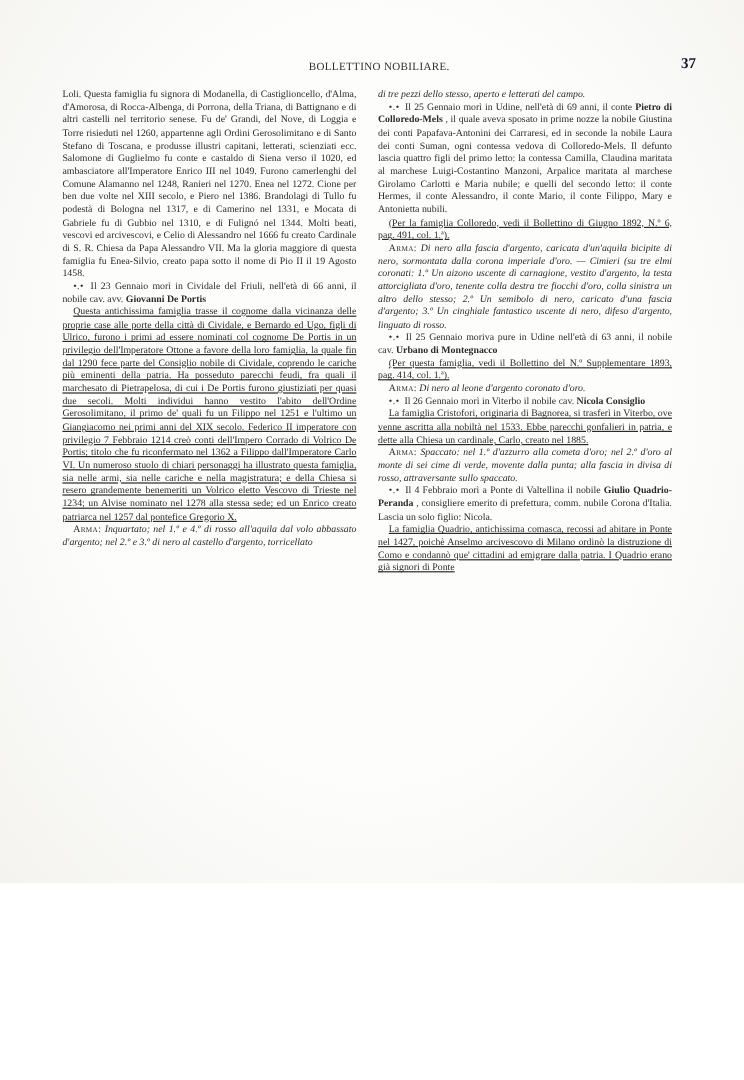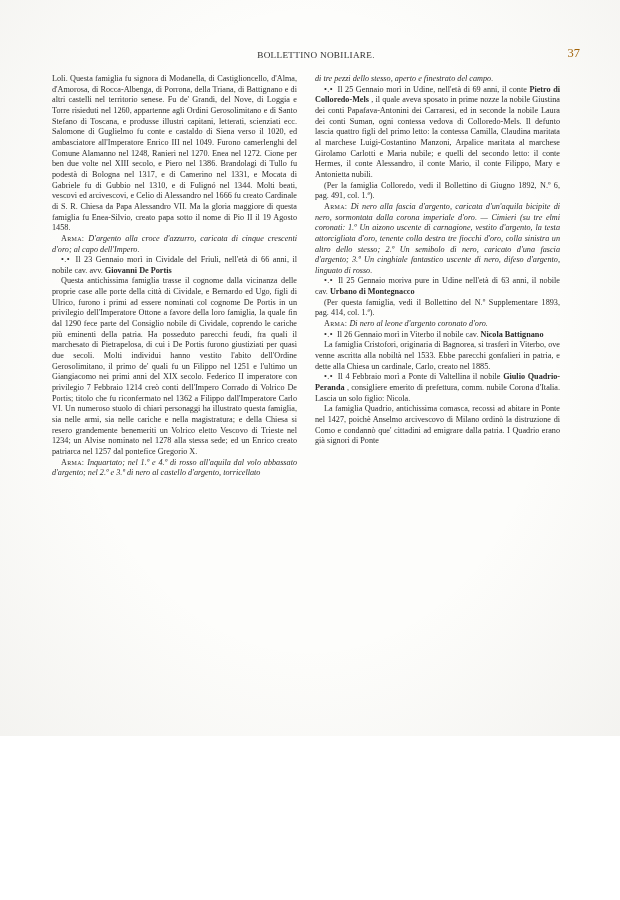--- a/index.html
+++ b/index.html
@@ -52,8 +52,8 @@
     right: 0;
     top: -4px;
     font-size: 12.5px;
-    font-weight: normal;
-    color: #a16207;
+    font-weight: bold;
+    color: #0f172a;
   }
   .columns {
     position: absolute;

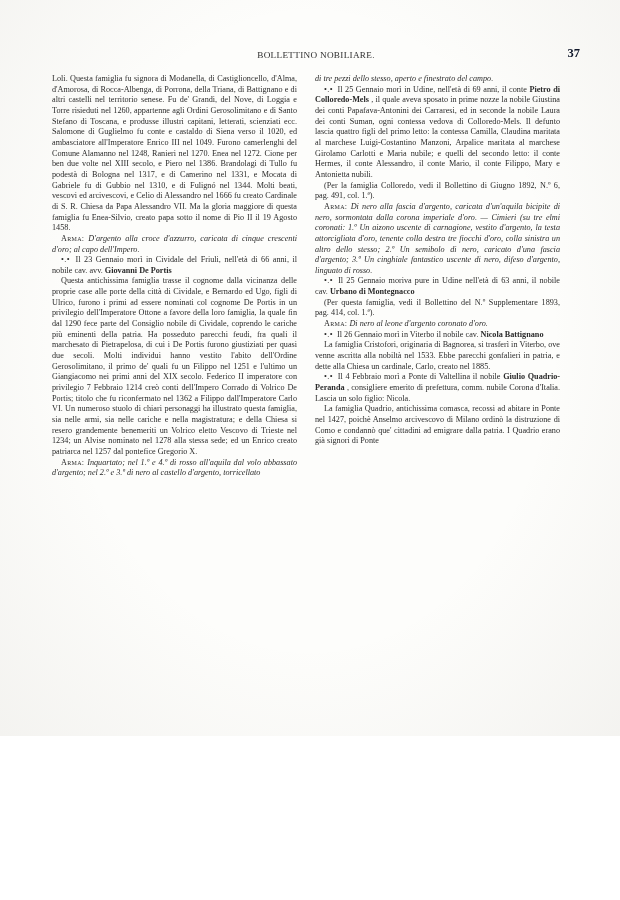--- a/index.html
+++ b/index.html
@@ -148,7 +148,7 @@
 
     <div class="col">
 
-      <p class="p-noind it">di tre pezzi dello stesso, aperto e finestrato del campo.</p>
+      <p class="p-noind it">di tre pezzi dello stesso, aperto e letterati del campo.</p>
 
       <p class="entry">
         <span class="aster">•.•</span>

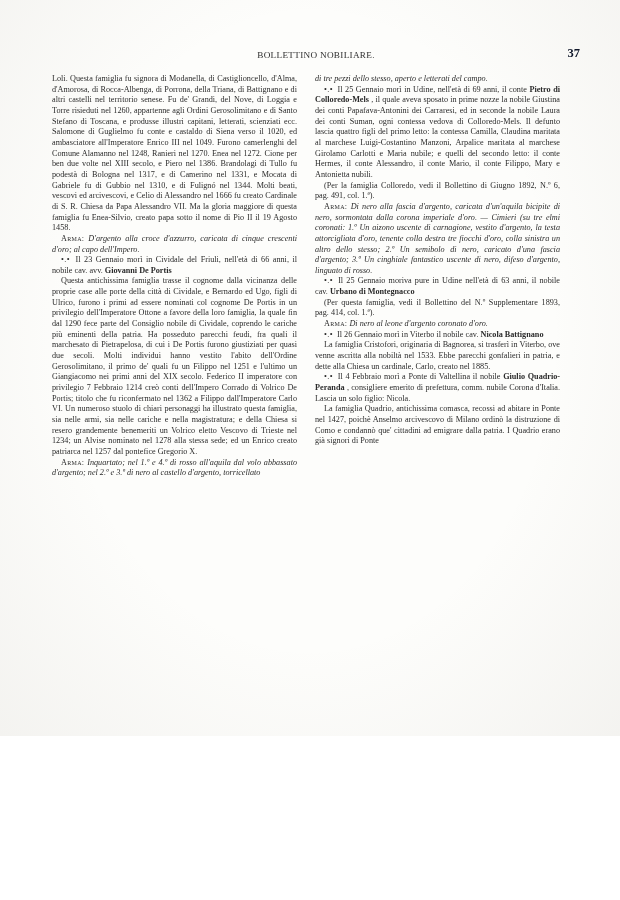--- a/index.html
+++ b/index.html
@@ -77,6 +77,7 @@
   }
   .p-ind {
     text-indent: 9px;
+    text-decoration: underline;
   }
   .p-noind {
     text-indent: 0;

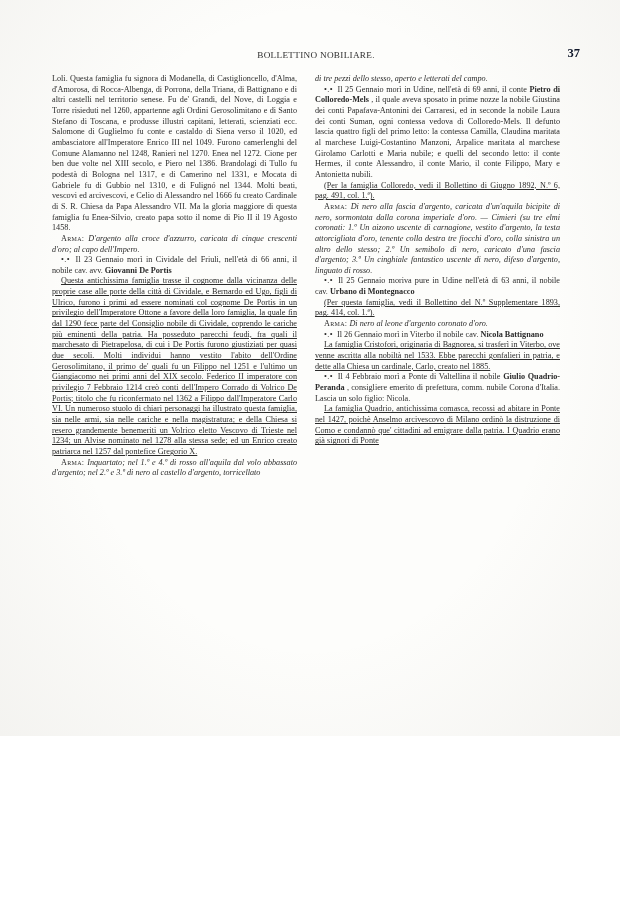--- a/index.html
+++ b/index.html
@@ -127,10 +127,6 @@
 
       <p class="p-noind">Loli. Questa famiglia fu signora di Modanella, di Castiglioncello, d'Alma, d'Amorosa, di Rocca-Albenga, di Porrona, della Triana, di Battignano e di altri castelli nel territorio senese. Fu de' Grandi, del Nove, di Loggia e Torre risieduti nel 1260, appartenne agli Ordini Gerosolimitano e di Santo Stefano di Toscana, e produsse illustri capitani, letterati, scienziati ecc. Salomone di Guglielmo fu conte e castaldo di Siena verso il 1020, ed ambasciatore all'Imperatore Enrico III nel 1049. Furono camerlenghi del Comune Alamanno nel 1248, Ranieri nel 1270. Enea nel 1272. Cione per ben due volte nel XIII secolo, e Piero nel 1386. Brandolagi di Tullo fu podestà di Bologna nel 1317, e di Camerino nel 1331, e Mocata di Gabriele fu di Gubbio nel 1310, e di Fulignó nel 1344. Molti beati, vescovi ed arcivescovi, e Celio di Alessandro nel 1666 fu creato Cardinale di S. R. Chiesa da Papa Alessandro VII. Ma la gloria maggiore di questa famiglia fu Enea-Silvio, creato papa sotto il nome di Pio II il 19 Agosto 1458.</p>
 
-      <p class="arma">
-        <span class="sc">Arma:</span>
-        <span class="it">D'argento alla croce d'azzurro, caricata di cinque crescenti d'oro; al capo dell'Impero.</span>
-      </p>
 
       <p class="entry">
         <span class="aster">•.•</span>

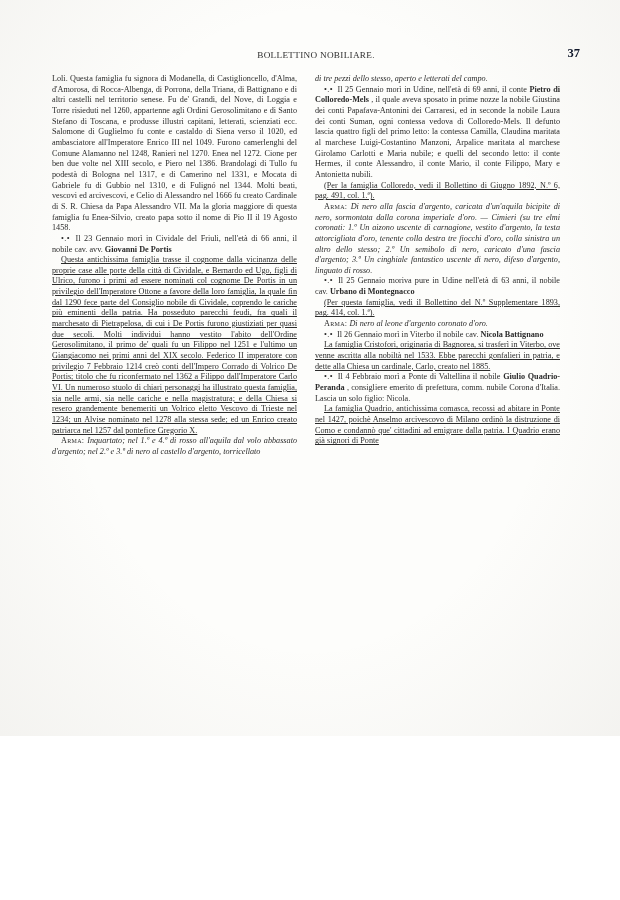--- a/index.html
+++ b/index.html
@@ -177,7 +177,7 @@
       <p class="entry">
         <span class="aster">•.•</span>
         <span>Il 26 Gennaio morì in Viterbo il nobile cav. </span>
-        <span class="bold">Nicola Battignano</span>
+        <span class="bold">Nicola Consiglio</span>
       </p>
 
       <p class="p-ind blk">La famiglia Cristofori, originaria di Bagnorea, si trasferì in Viterbo, ove venne ascritta alla nobiltà nel 1533. Ebbe parecchi gonfalieri in patria, e dette alla Chiesa un cardinale, Carlo, creato nel 1885.</p>

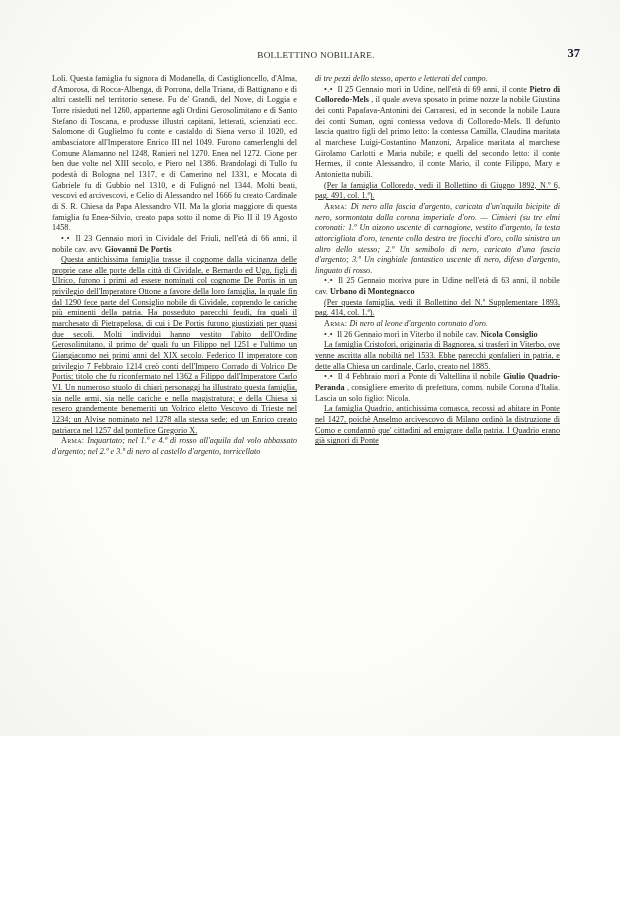--- a/index.html
+++ b/index.html
@@ -182,6 +182,10 @@
 
       <p class="p-ind blk">La famiglia Cristofori, originaria di Bagnorea, si trasferì in Viterbo, ove venne ascritta alla nobiltà nel 1533. Ebbe parecchi gonfalieri in patria, e dette alla Chiesa un cardinale, Carlo, creato nel 1885.</p>
 
+      <p class="arma">
+        <span class="sc">Arma:</span>
+        <span class="it">Spaccato: nel 1.º d'azzurro alla cometa d'oro; nel 2.º d'oro al monte di sei cime di verde, movente dalla punta; alla fascia in divisa di rosso, attraversante sullo spaccato.</span>
+      </p>
 
       <p class="entry">
         <span class="aster">•.•</span>

